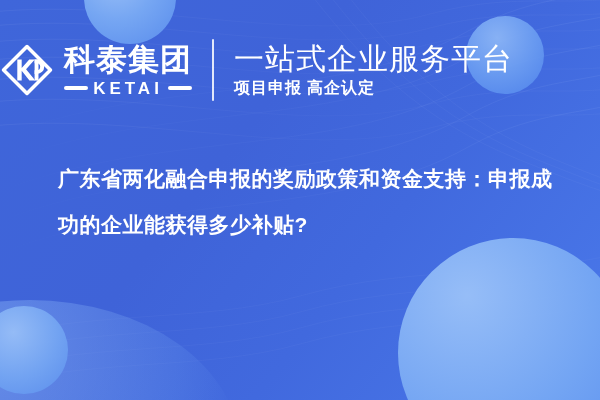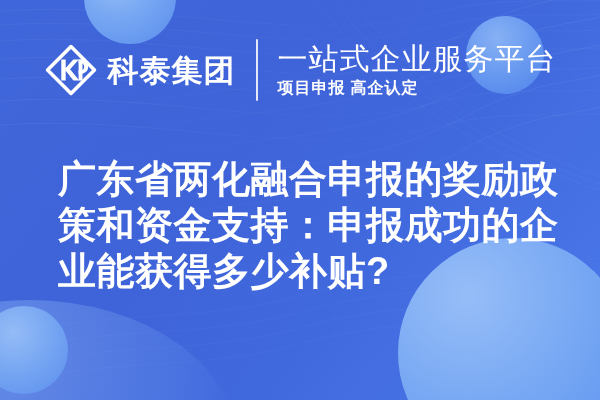--- a/index.html
+++ b/index.html
@@ -69,7 +69,6 @@
     width: 600px; height: 140px;
     display: flex;
     align-items: center;
-    justify-content: center;
     gap: 0;
   }
   .brand {

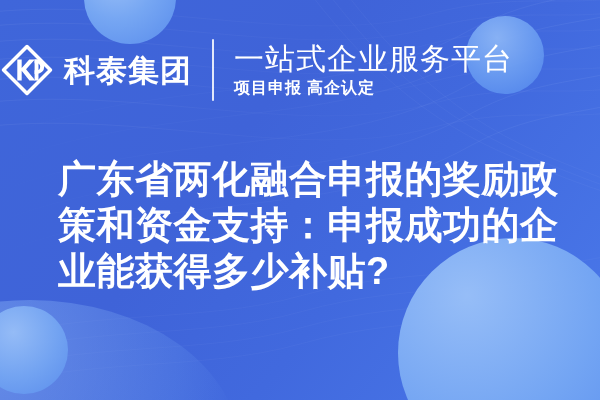--- a/index.html
+++ b/index.html
@@ -223,6 +223,11 @@
 
       <div class="logo-words">
         <div class="logo-cn">科泰集团</div>
+        <div class="logo-en-row">
+          <span class="logo-rule"></span>
+          <span class="logo-en">KETAI</span>
+          <span class="logo-rule"></span>
+        </div>
       </div>
     </div>
 

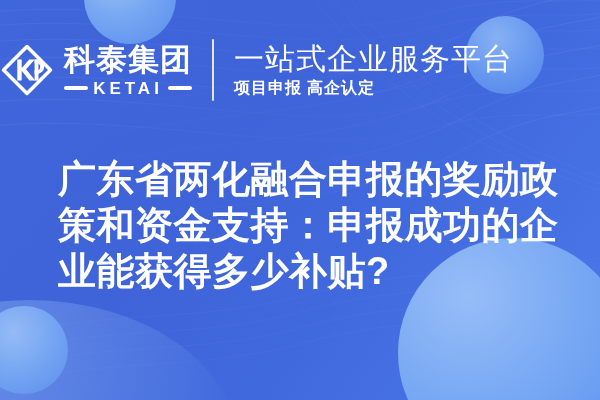--- a/index.html
+++ b/index.html
@@ -144,7 +144,7 @@
   }
   .title-text {
     margin: 0;
-    font-size: 38px;
+    font-size: 21px;
     line-height: 46px;
     font-weight: 700;
     color: #ffffff;

